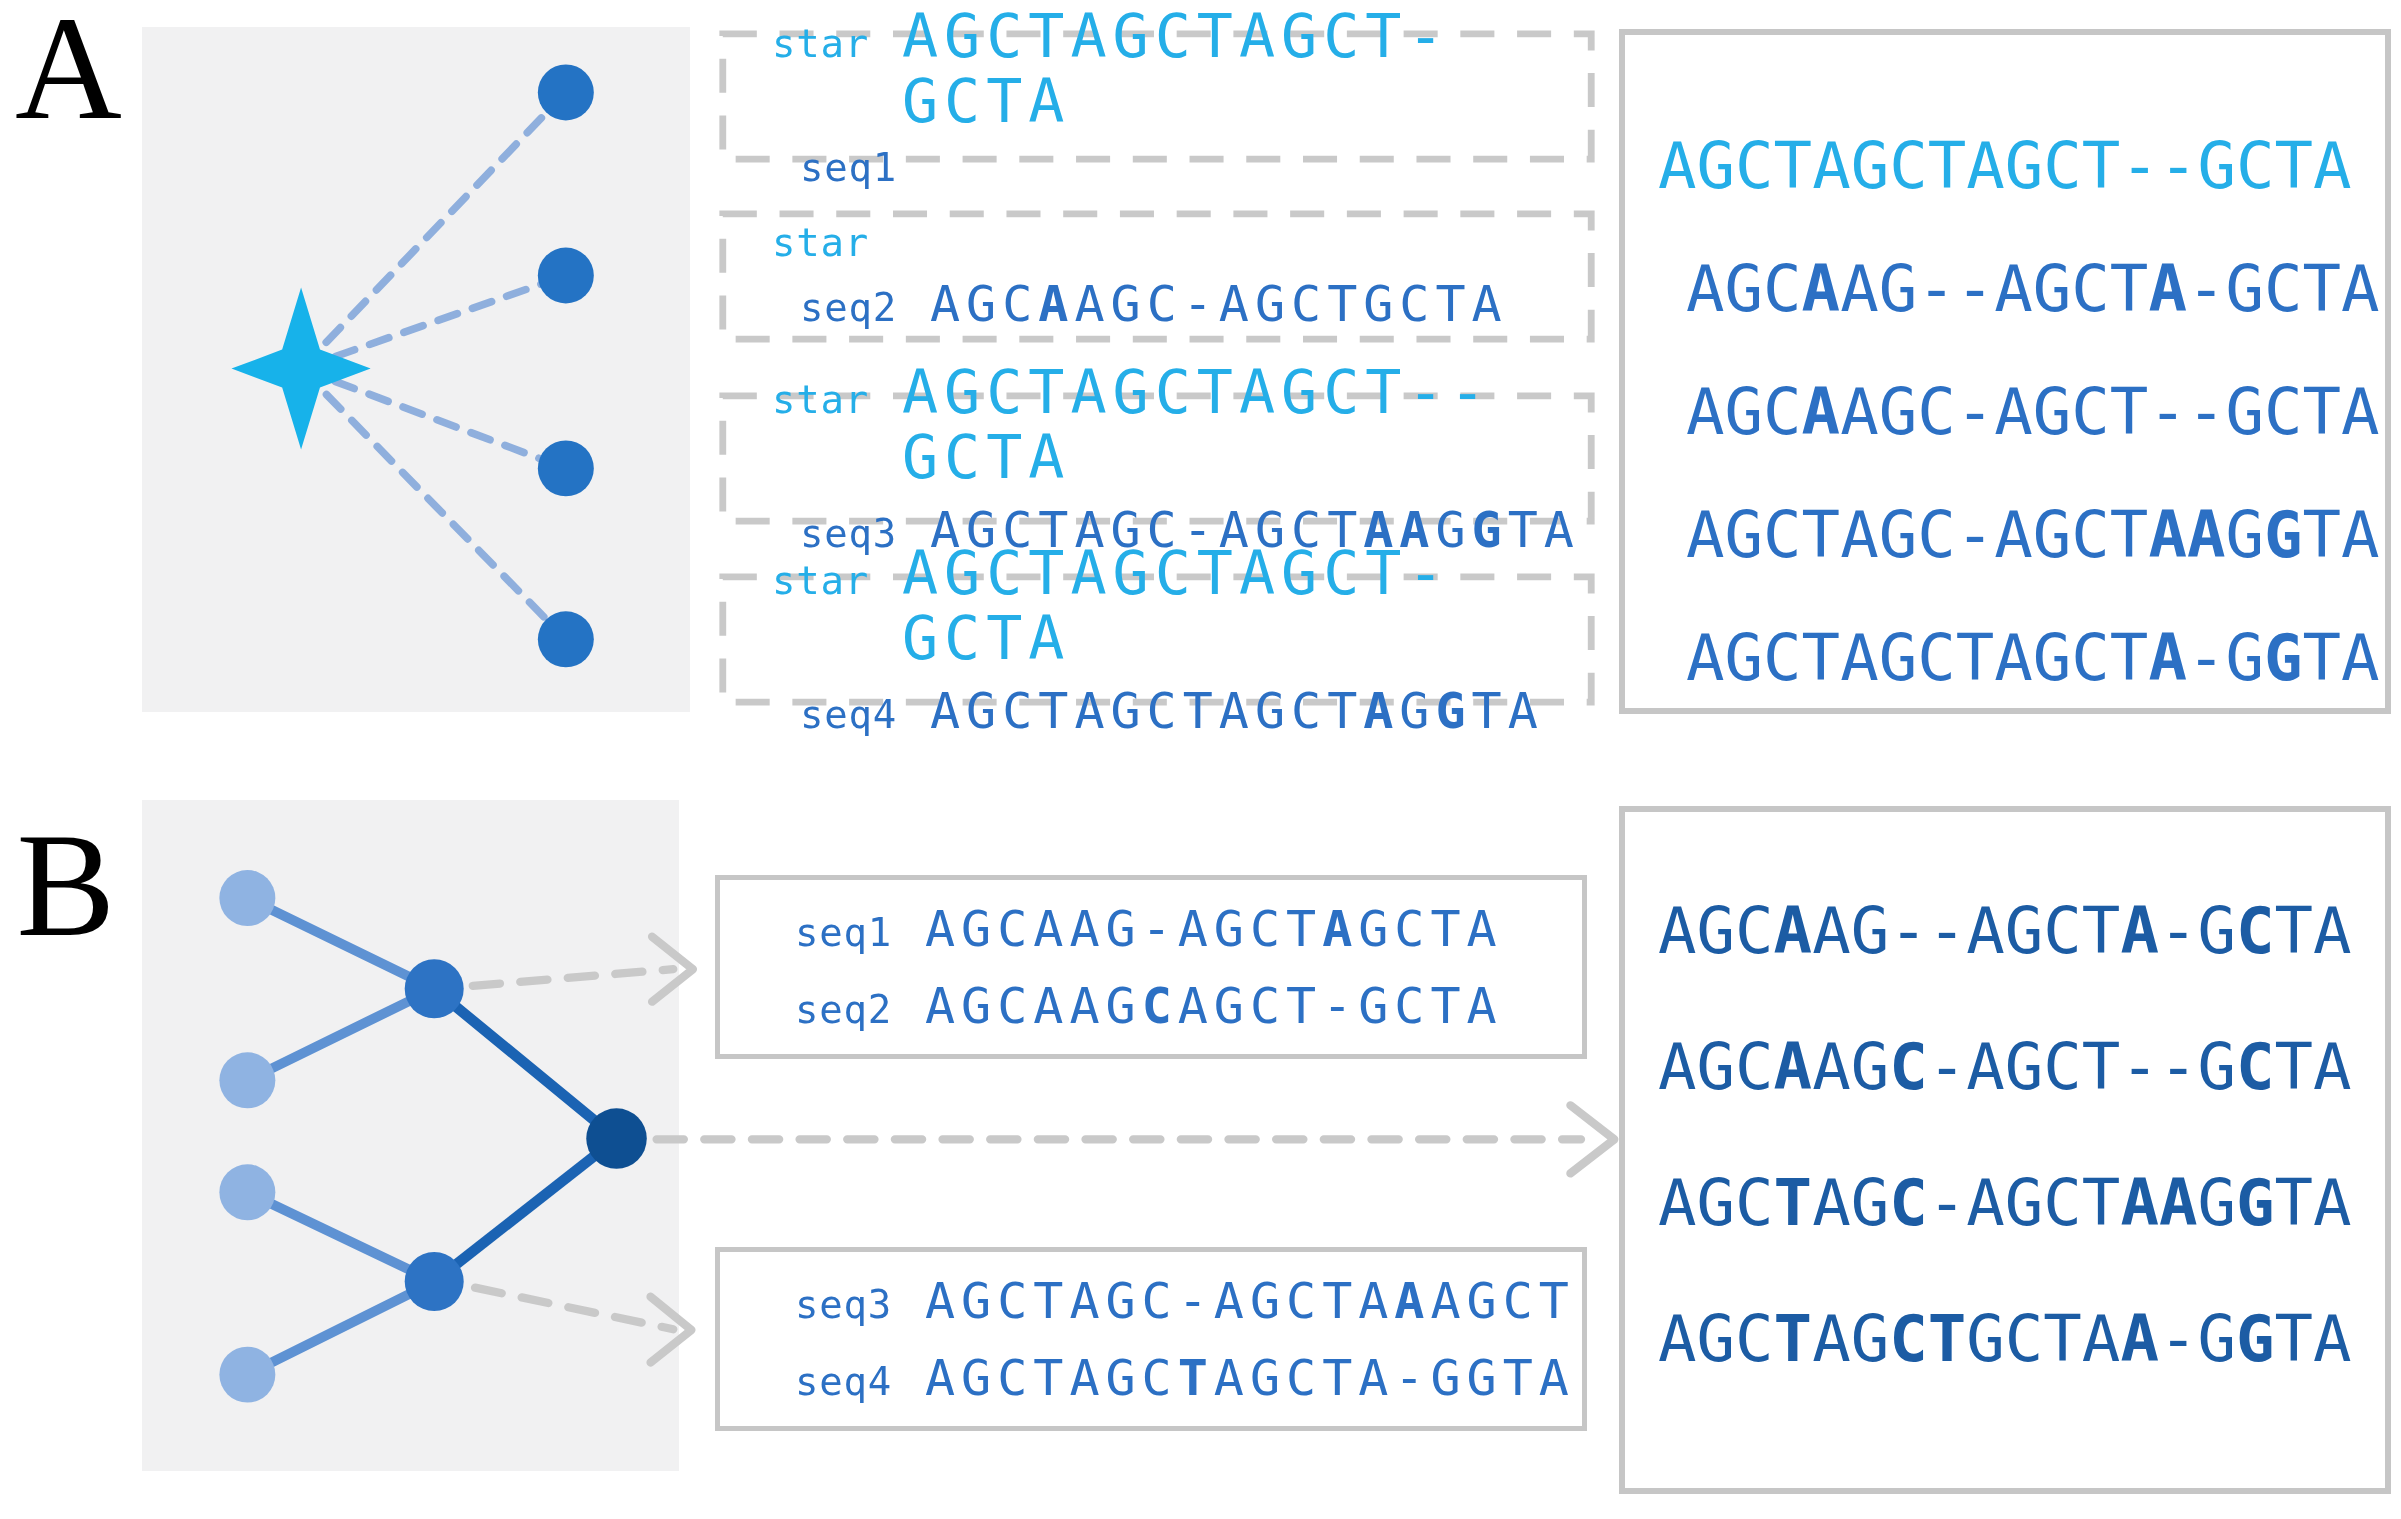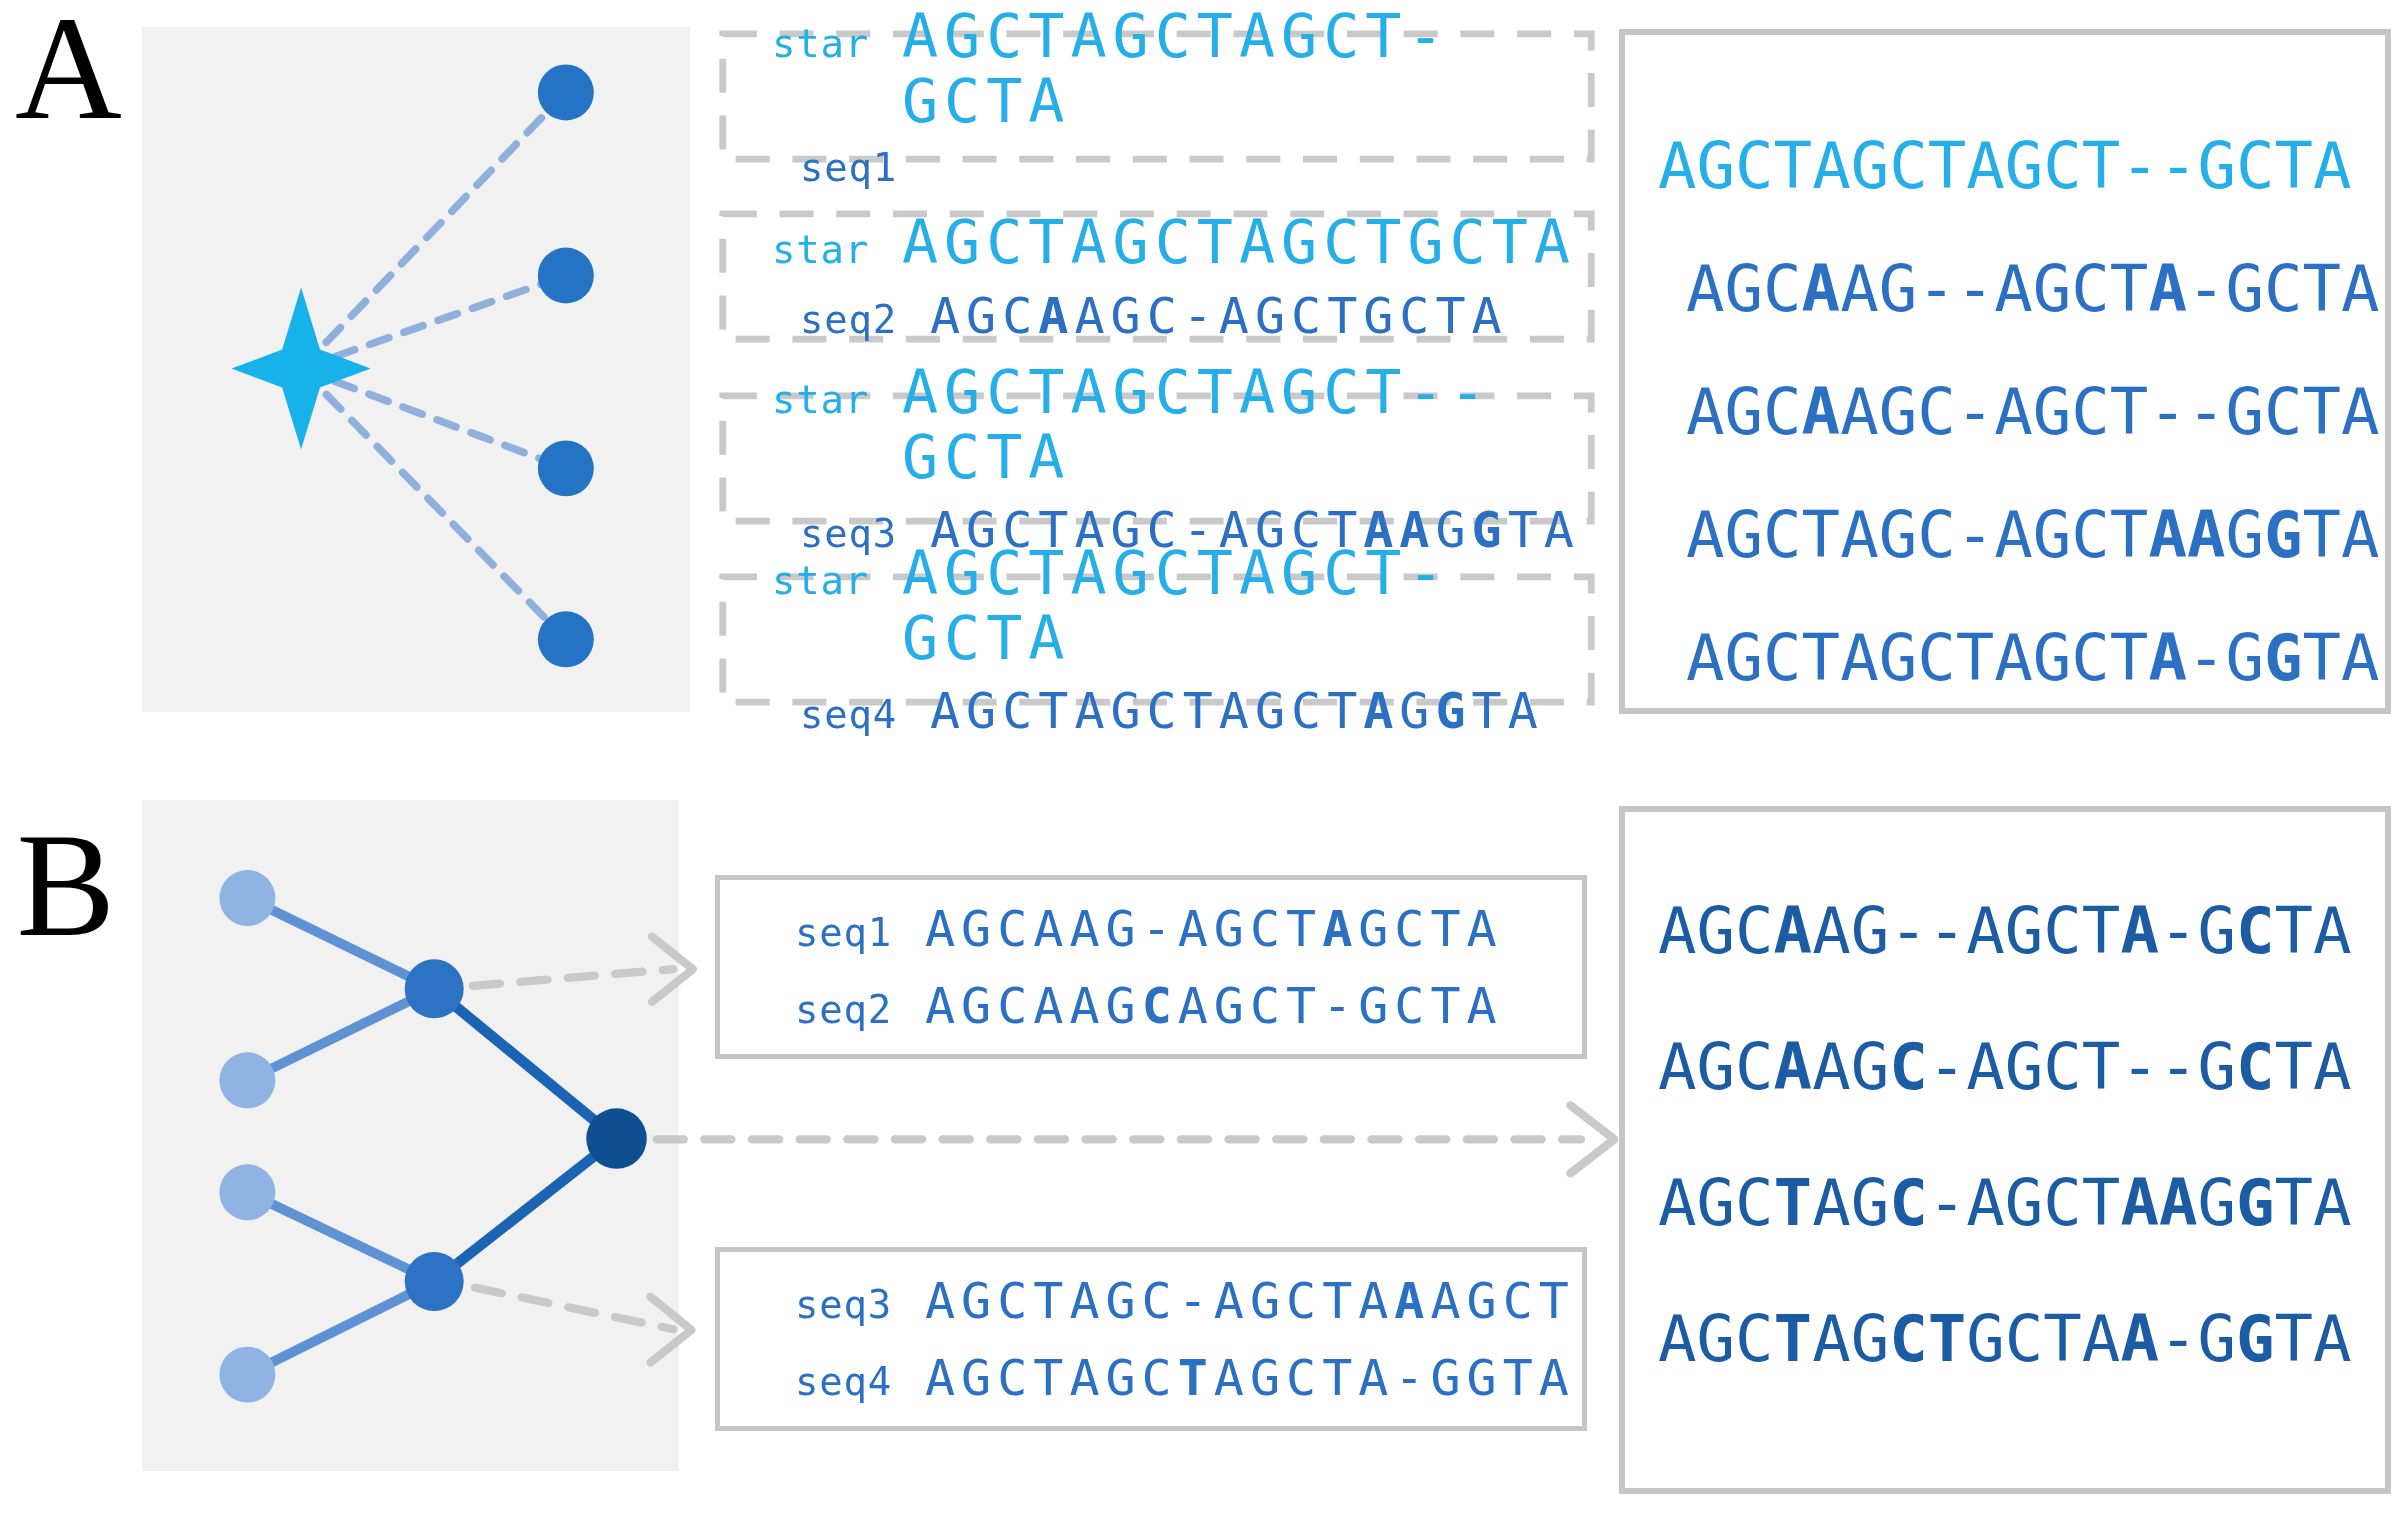--- a/index.html
+++ b/index.html
@@ -120,7 +120,6 @@
     <div class="pairrows">
       <div class="seqrow cyan">
           <span class="rowlabel">star</span>
-          <span class="seqtext seq-star"><span>AGCTAGCTAGCTGCTA</span></span>
         </div>
       <div class="seqrow royal">
           <span class="rowlabel">seq2</span>

